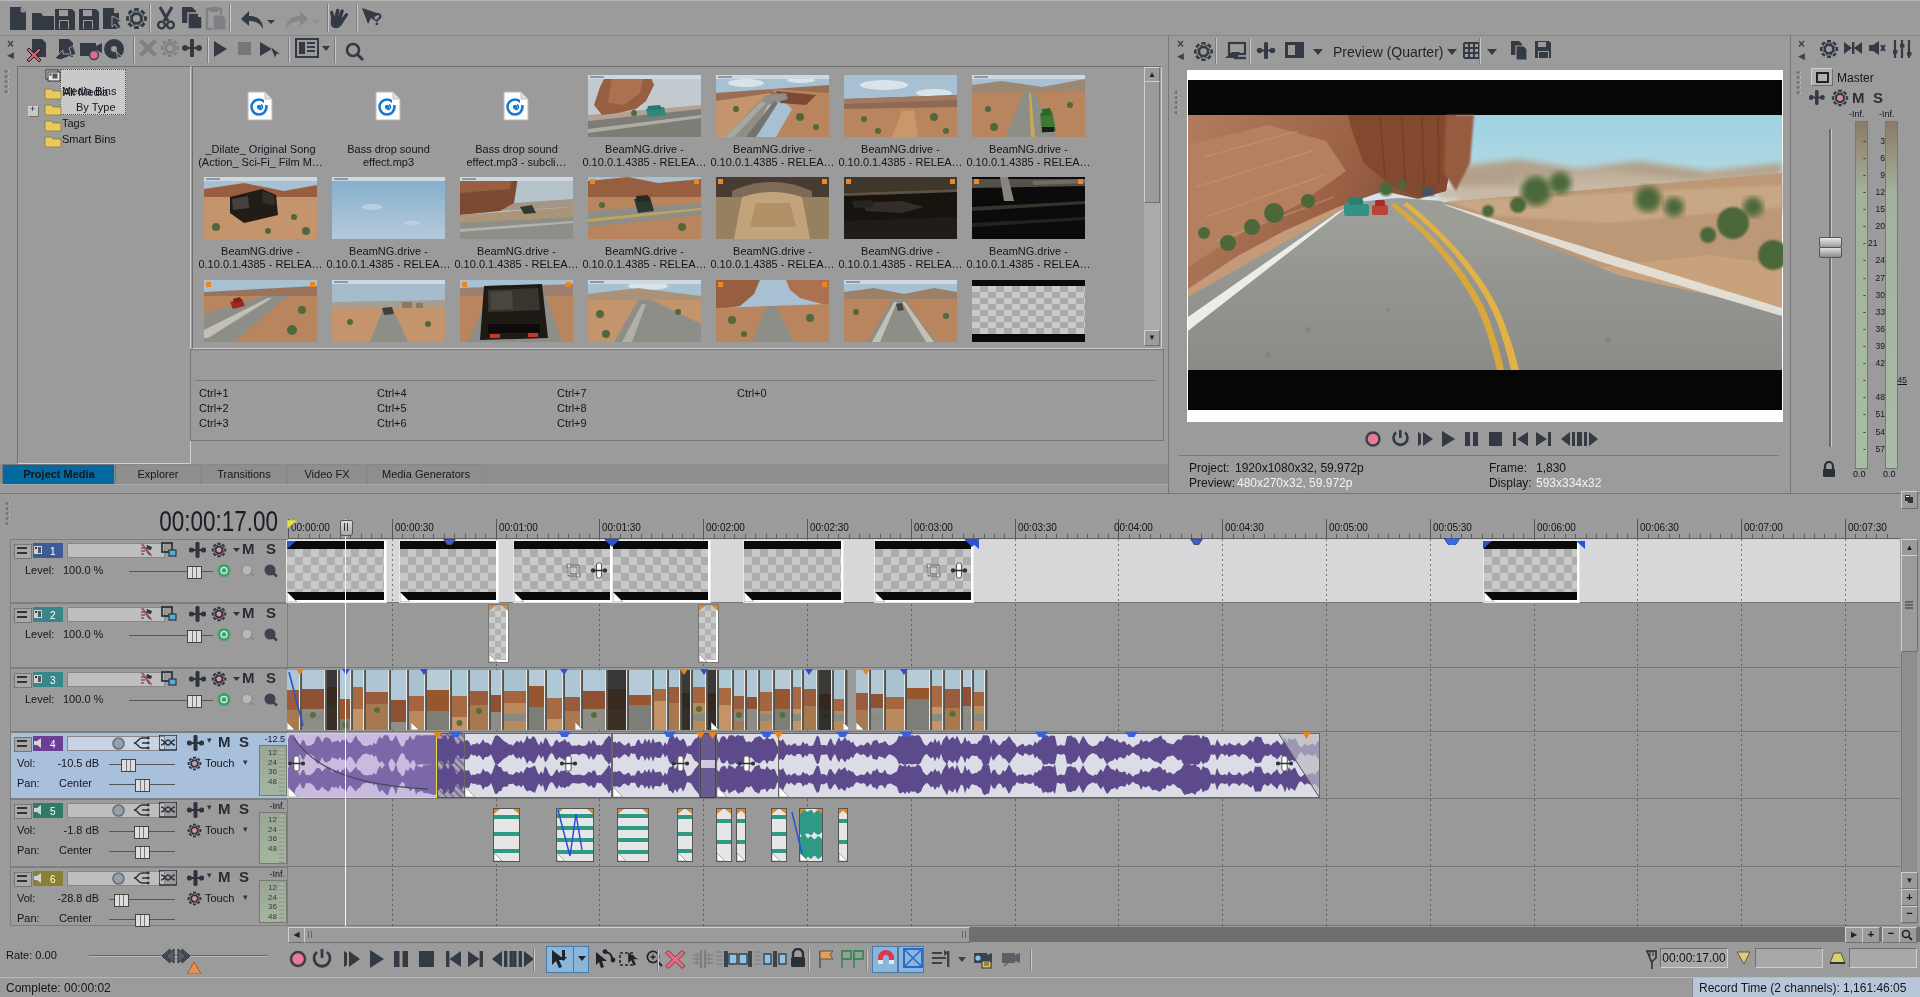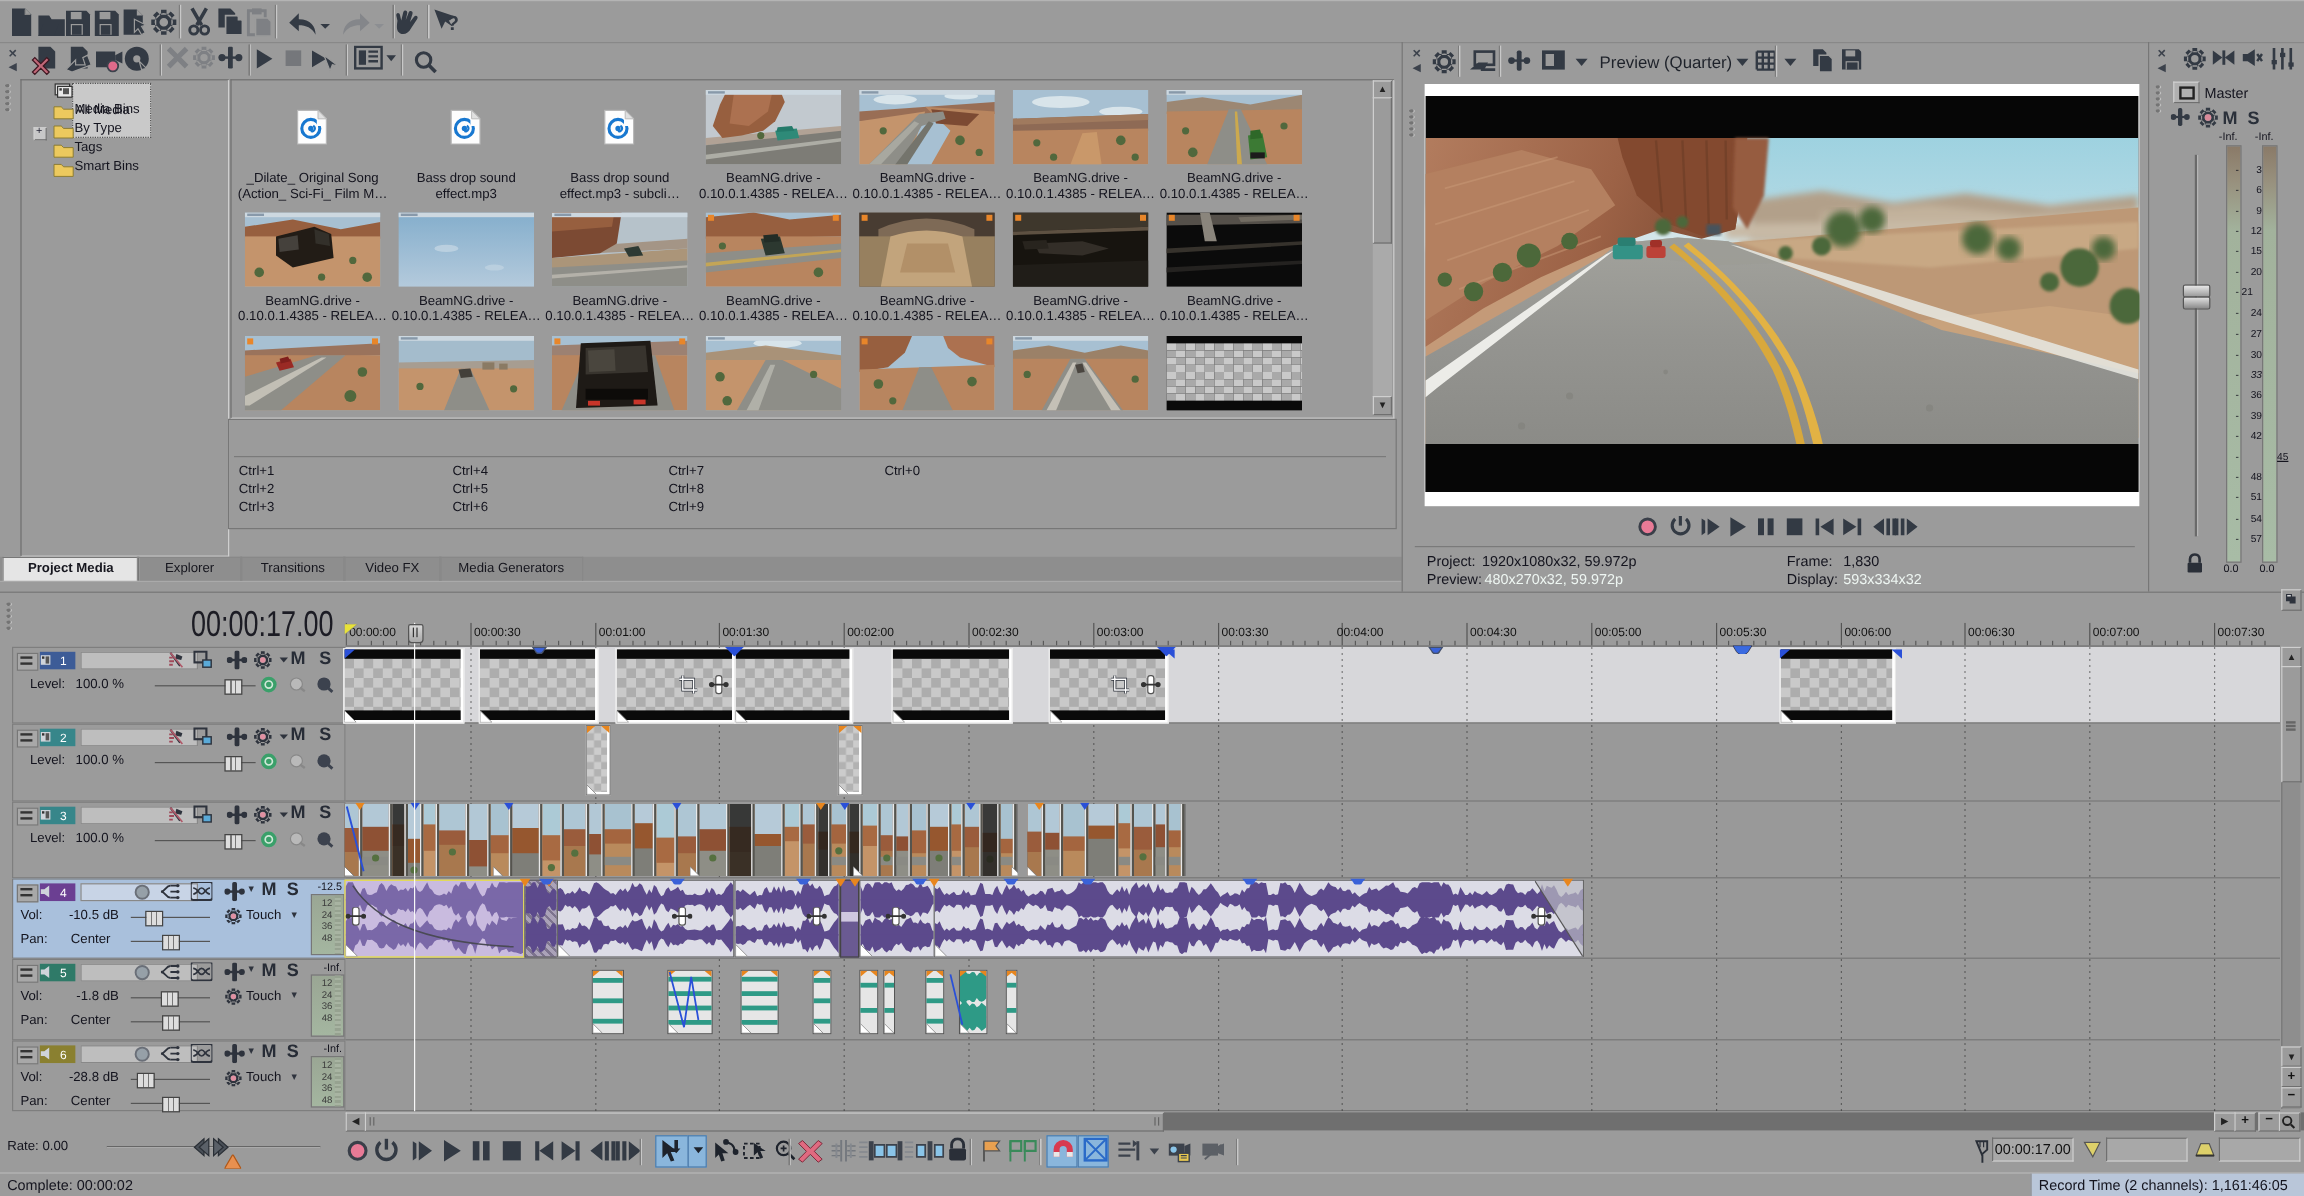--- a/index.html
+++ b/index.html
@@ -163,7 +163,7 @@
 <div class="abs" style="left:40px;top:69px;width:140px;height:110px;font-size:11px;color:#14141e;">
   <div style="position:absolute;left:20px;top:0px;width:60px;background:#c9c9c9;border:1px dotted #555;padding:16px 2px;">All Media</div>
   <div style="position:absolute;left:22px;top:16px;">Media Bins</div>
-  <div style="position:absolute;left:22px;top:32px;">By Type</div>
+  <div style="position:absolute;left:36px;top:32px;">By Type</div>
   <div style="position:absolute;left:22px;top:48px;">Tags</div>
   <div style="position:absolute;left:22px;top:64px;">Smart Bins</div>
 </div>

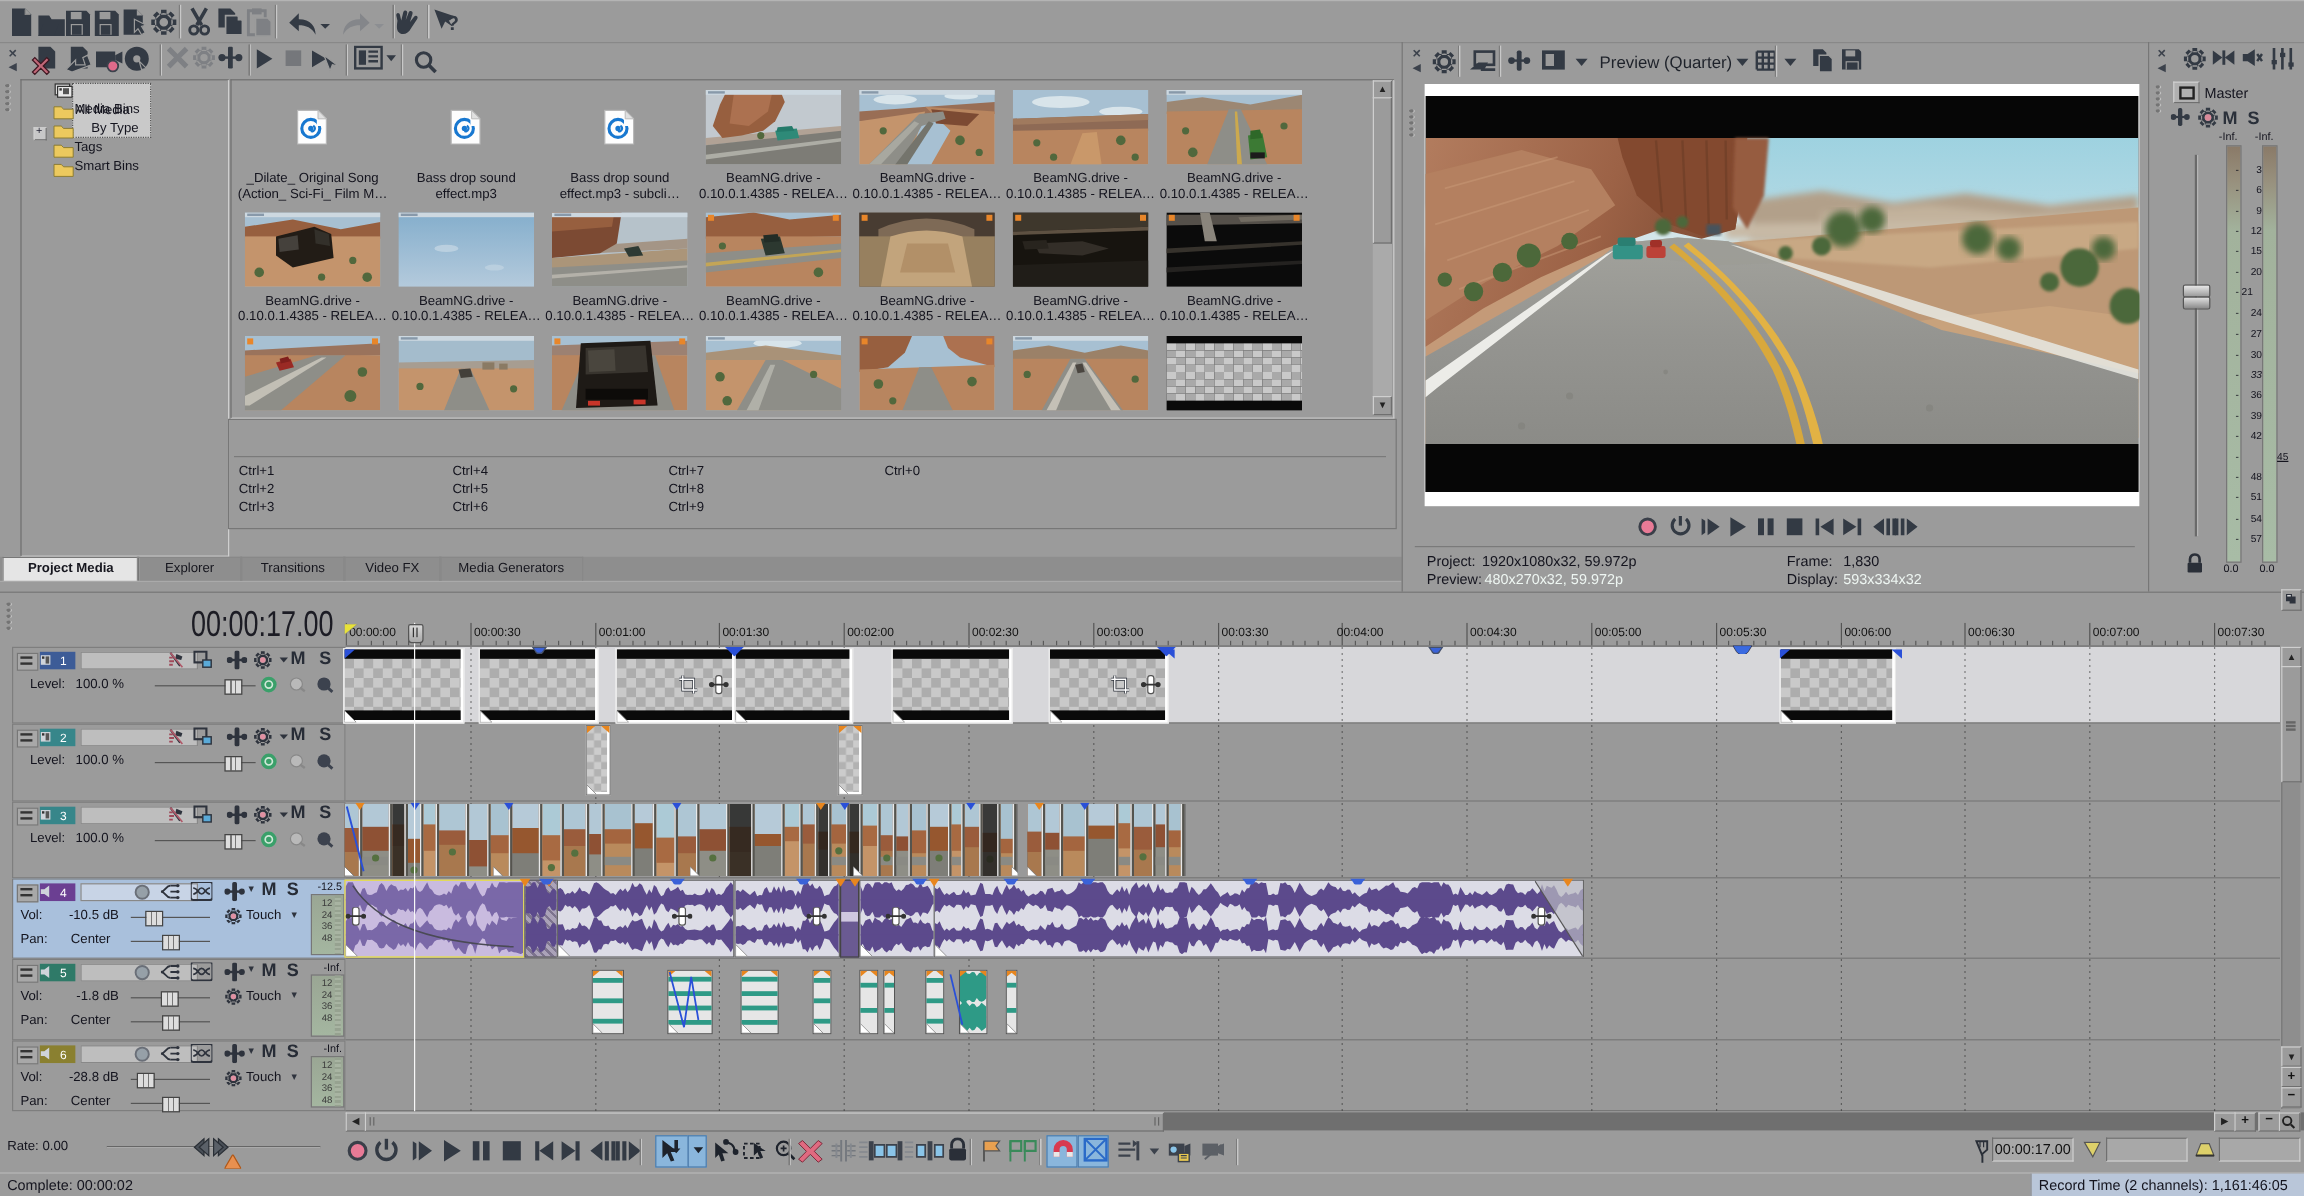--- a/index.html
+++ b/index.html
@@ -598,7 +598,7 @@
 </div>
 
 <div class="abs" style="left:0;top:464px;width:1168px;height:20px;background:#8e8e8e;border-bottom:1px solid #aaa;">
-  <div class="abs" style="left:2px;top:0;width:112px;height:19px;background:#e5e5e5;border:1px solid #777;border-bottom:none;text-align:center;font-size:11px;font-weight:bold;color:#16161e;line-height:19px;">Project Media</div>
+  <div class="abs" style="left:2px;top:0;width:112px;height:19px;background:#0369a1;border:1px solid #777;border-bottom:none;text-align:center;font-size:11px;font-weight:bold;color:#16161e;line-height:19px;">Project Media</div>
   <div class="abs" style="left:114px;top:0;width:86px;height:19px;border:1px solid #888;border-bottom:none;text-align:center;font-size:11px;color:#16161e;line-height:19px;">Explorer</div>
   <div class="abs" style="left:200px;top:0;width:86px;height:19px;border:1px solid #888;border-bottom:none;text-align:center;font-size:11px;color:#16161e;line-height:19px;">Transitions</div>
   <div class="abs" style="left:286px;top:0;width:80px;height:19px;border:1px solid #888;border-bottom:none;text-align:center;font-size:11px;color:#16161e;line-height:19px;">Video FX</div>

